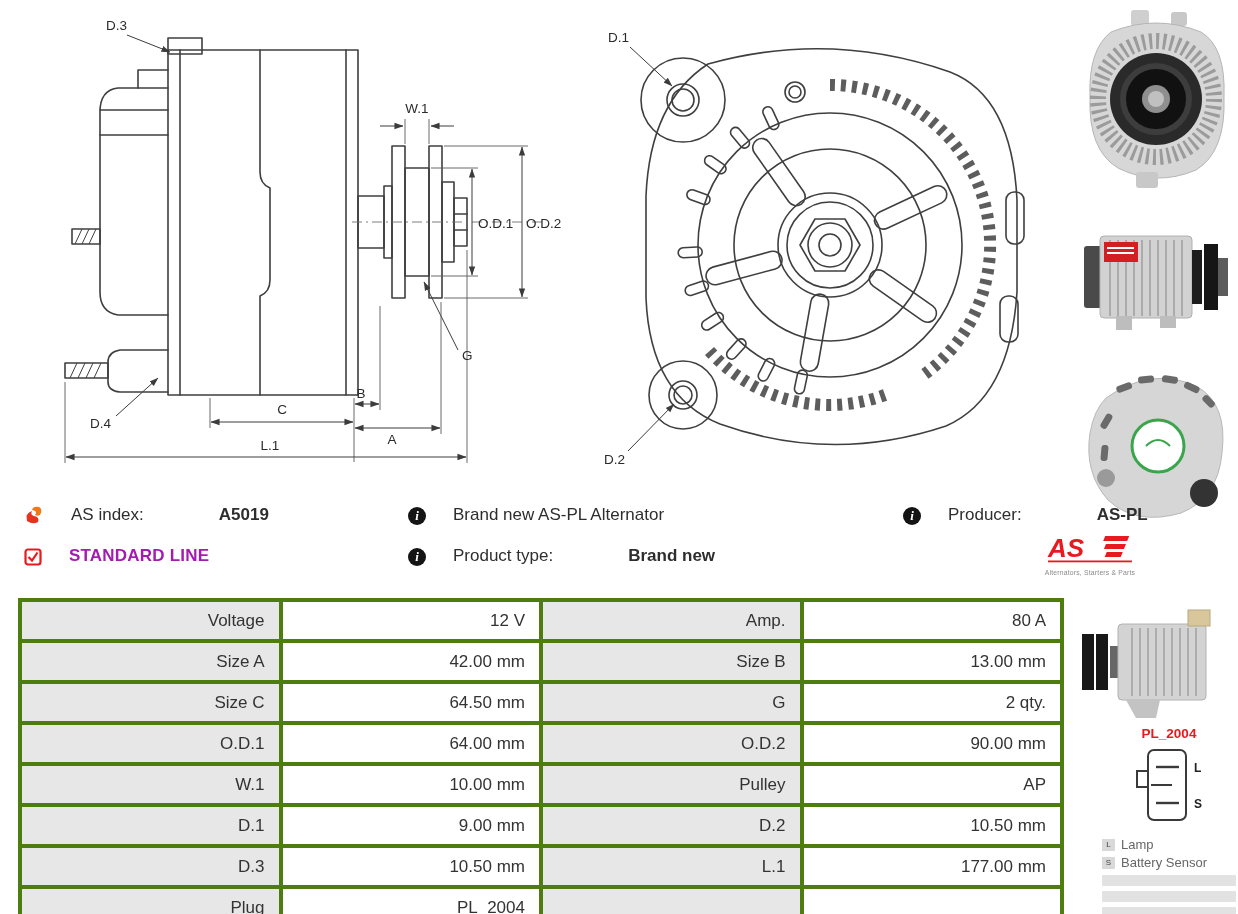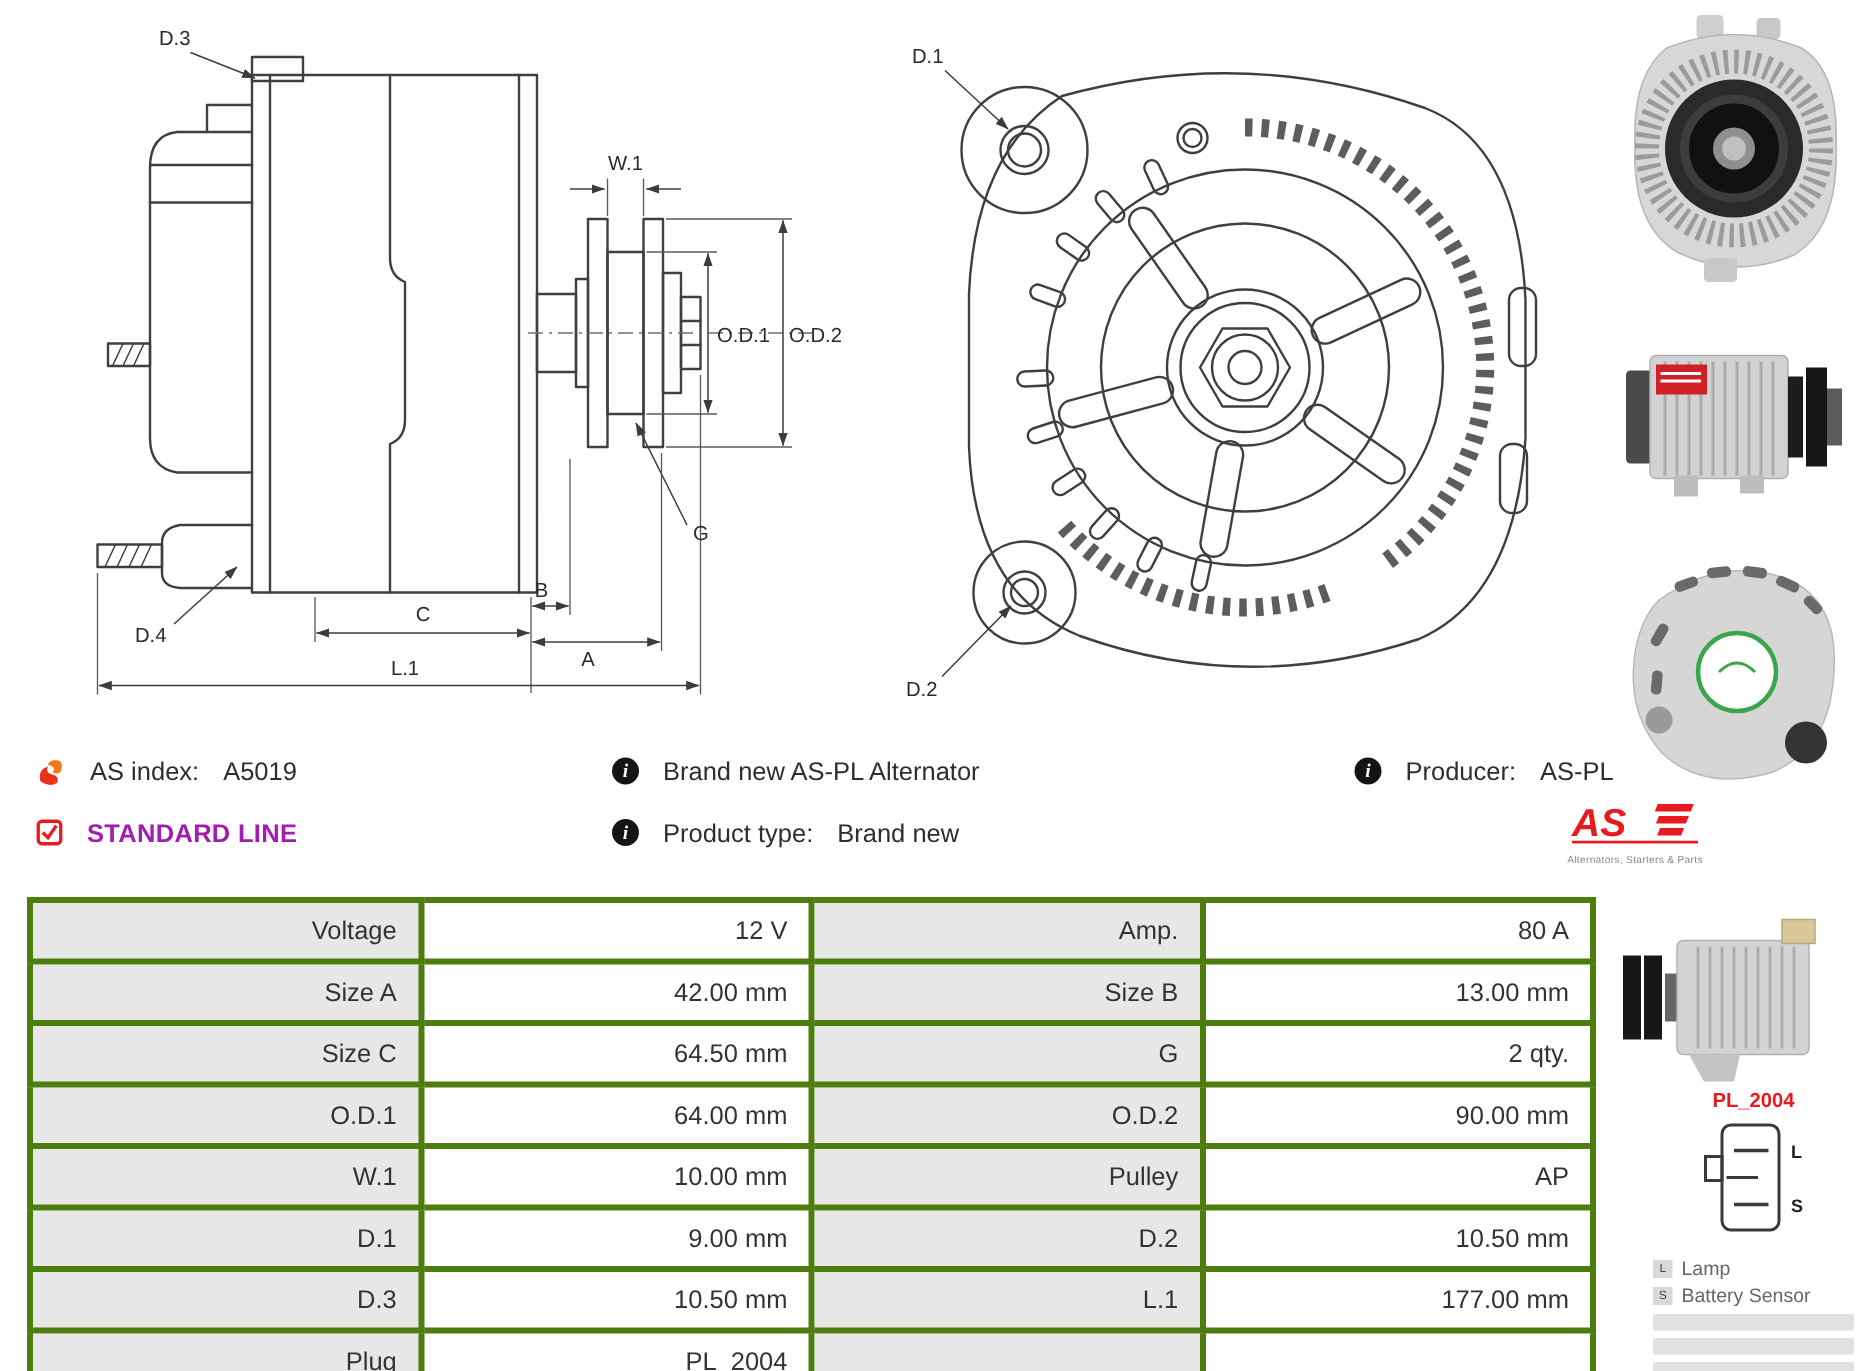--- a/index.html
+++ b/index.html
@@ -28,7 +28,7 @@
   
   .inforow{left:0;width:1080px;height:26px;}
   .r1{top:505px;} .r2{top:546px;}
-  .igrp{position:absolute;display:flex;align-items:flex-start;gap:16px;font-size:17px;white-space:nowrap;}
+  .igrp{position:absolute;display:flex;align-items:flex-end;gap:27px;font-size:17px;white-space:nowrap;}
   .ileft{left:24px;} .icenter{left:408px;} .iright{left:903px;}
   .igrp b{font-weight:normal;}
   .iicon{display:inline-block;width:18px;height:18px;border-radius:50%;background:#141414;color:#fff;

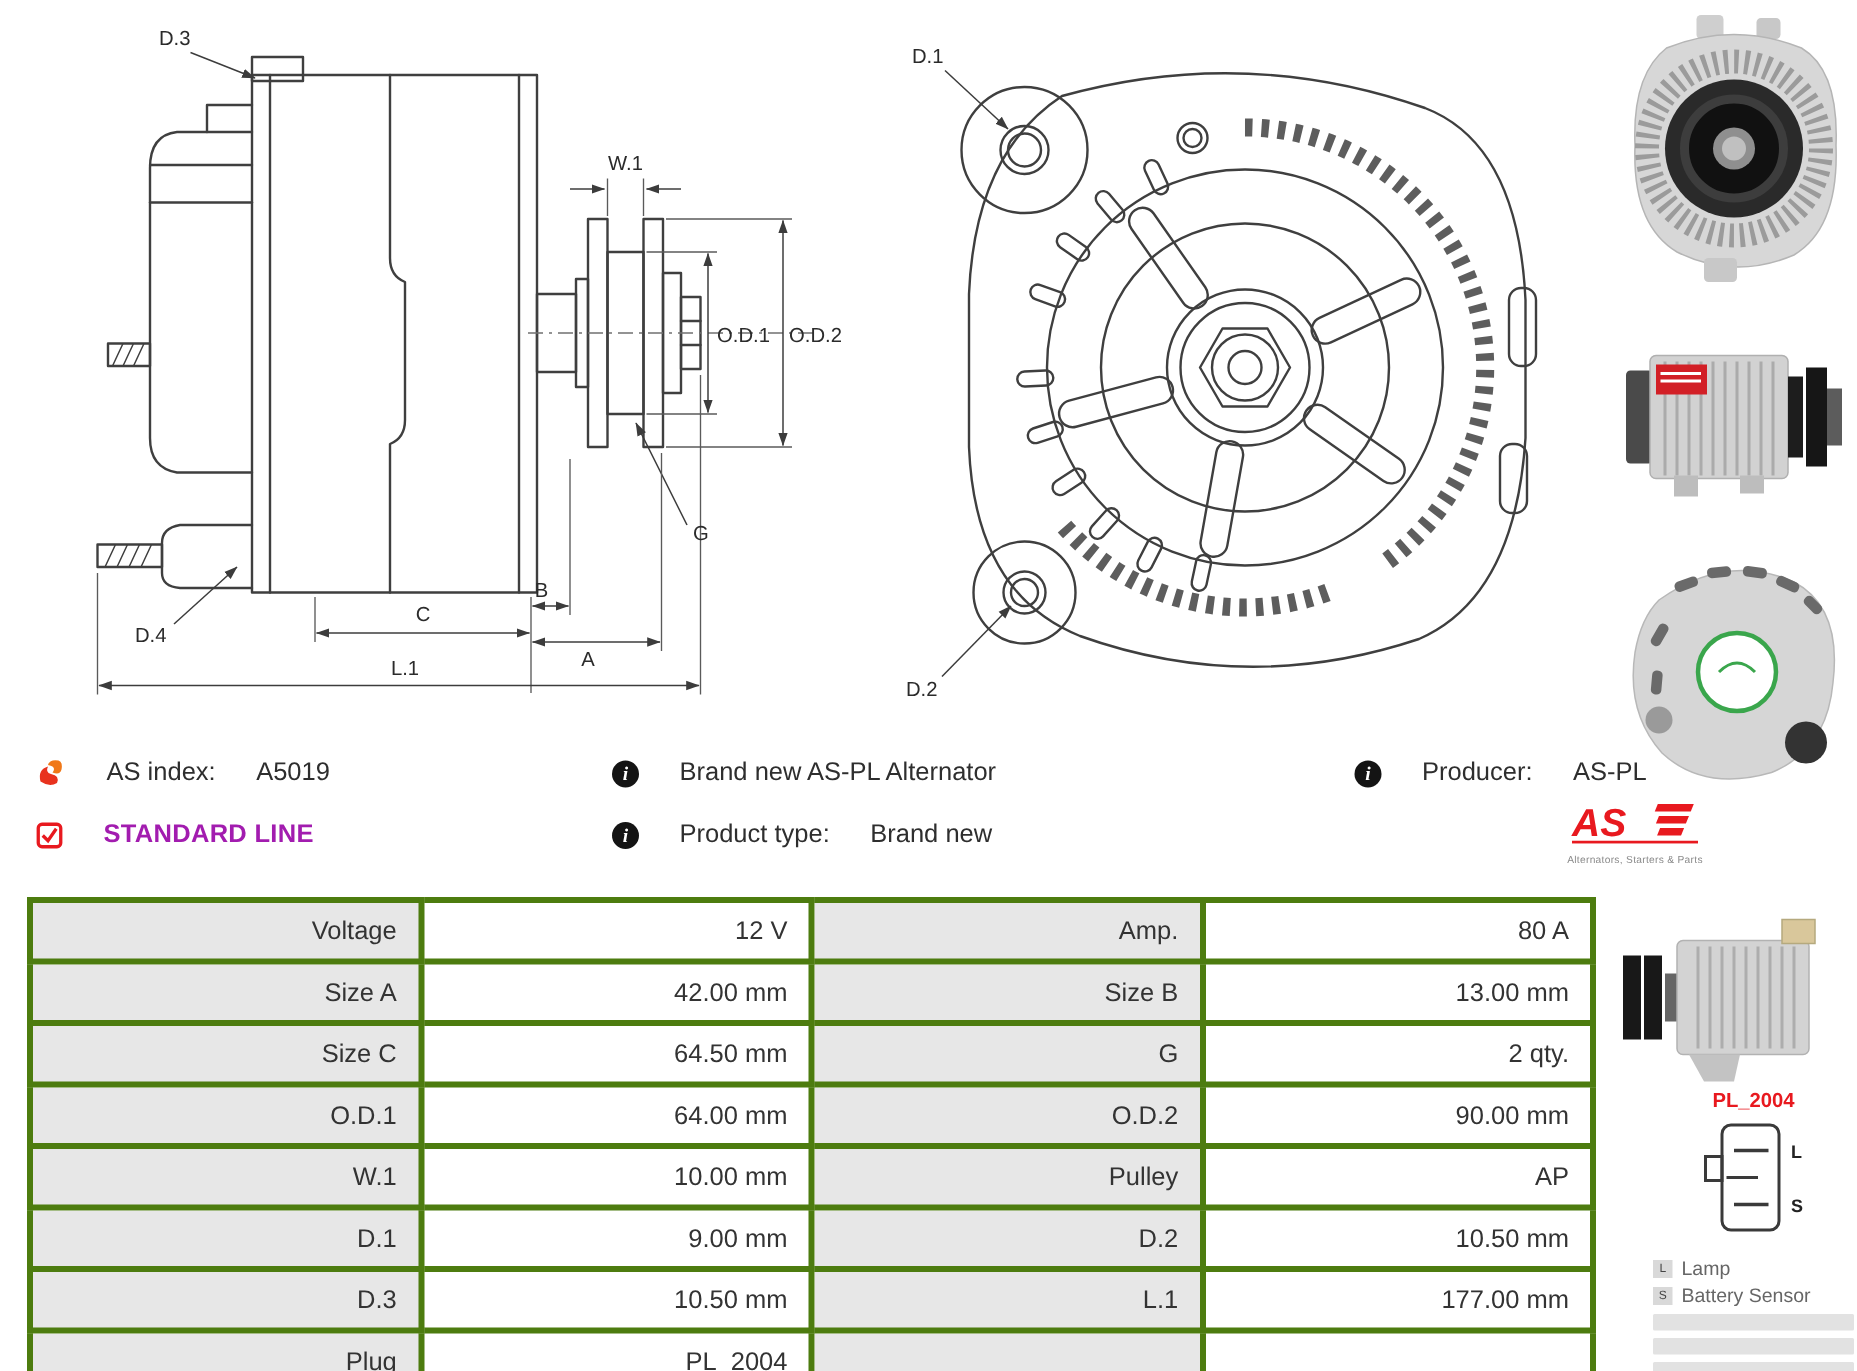--- a/index.html
+++ b/index.html
@@ -30,7 +30,7 @@
   .r1{top:505px;} .r2{top:546px;}
   .igrp{position:absolute;display:flex;align-items:flex-end;gap:27px;font-size:17px;white-space:nowrap;}
   .ileft{left:24px;} .icenter{left:408px;} .iright{left:903px;}
-  .igrp b{font-weight:normal;}
+  .igrp b{font-weight:bold;margin-left:48px;}
   .iicon{display:inline-block;width:18px;height:18px;border-radius:50%;background:#141414;color:#fff;
          font:italic bold 13px/18px "Liberation Serif",serif;text-align:center;flex:none;}
   .redtxt{color:#a21caf;font-weight:bold;letter-spacing:.2px;}

